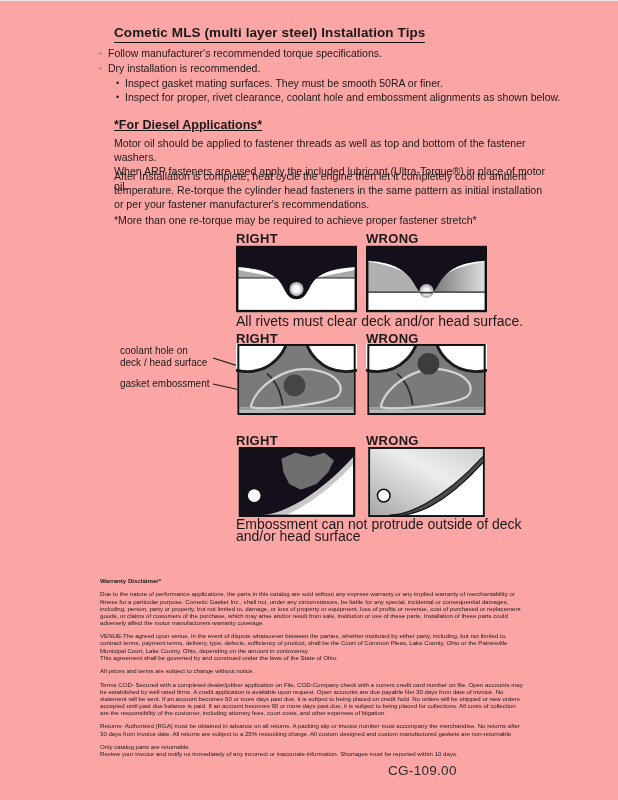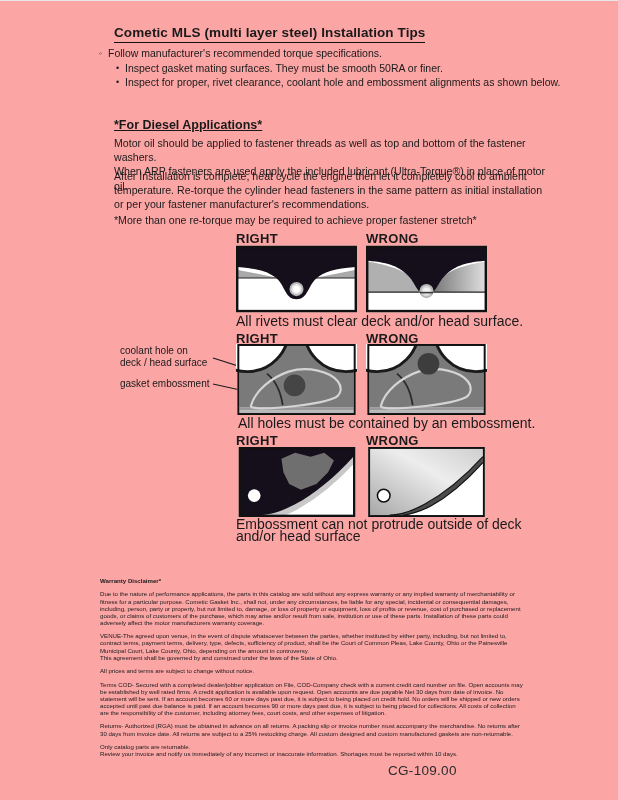--- a/index.html
+++ b/index.html
@@ -38,6 +38,7 @@
 
   <div class="abs" style="left:99px;top:45px;">
     <div class="tipline"><span class="mk">◦</span><span>Follow manufacturer's recommended torque specifications.</span></div>
+    <div class="tipline"><span class="mk">◦</span><span>Dry installation is recommended.</span></div>
     <div class="tipline sub"><span class="mk2">•</span><span>Inspect gasket mating surfaces.  They must be smooth 50RA or finer.</span></div>
     <div class="tipline sub"><span class="mk2">•</span><span>Inspect for proper, rivet clearance, coolant hole and embossment alignments as shown below.</span></div>
   </div>

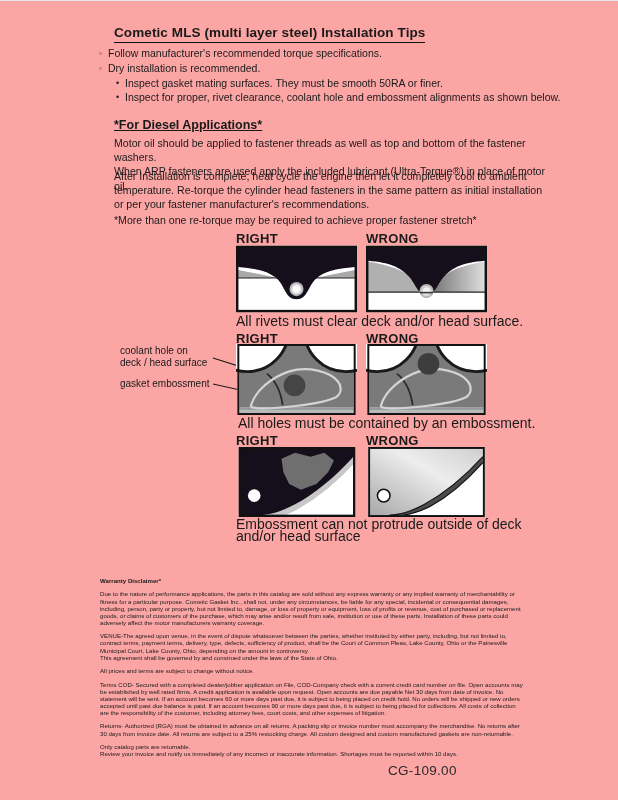--- a/index.html
+++ b/index.html
@@ -133,7 +133,6 @@
     </svg>
   </div>
 
-  <div class="fcaption abs" style="left:238px;top:416px;">All holes must be contained by an embossment.</div>
 
   <div class="flabel abs" style="left:236px;top:432px;width:122px;">RIGHT</div>
   <div class="flabel abs" style="left:366px;top:432px;width:121px;">WRONG</div>

